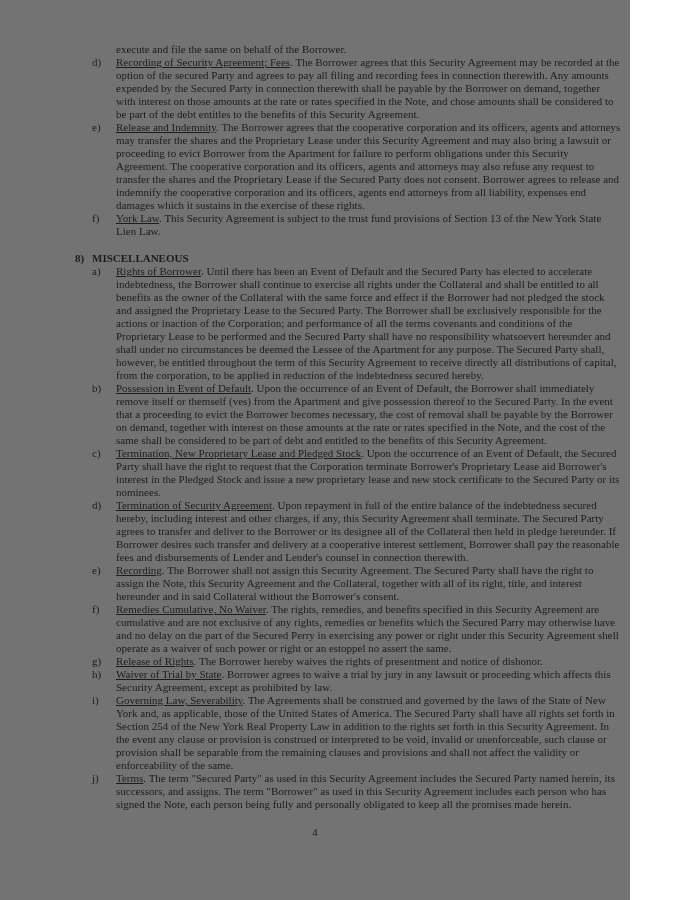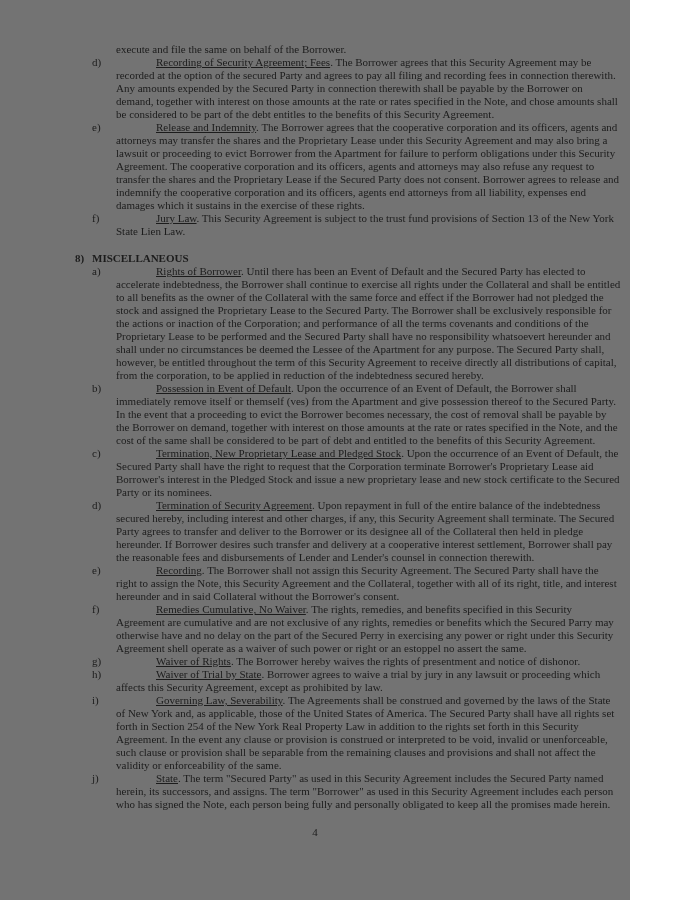--- a/index.html
+++ b/index.html
@@ -24,7 +24,7 @@
   .clause { display: flex; margin-left: 17px; }
   .clause .marker { flex: 0 0 24px; }
   .clause .ctext { flex: 1; }
-  .heading { text-decoration: underline; text-underline-offset: 1px; margin-left: 40px; }
+  .heading { text-decoration: underline; text-underline-offset: 1px; }
   .section-header { display: flex; margin-top: 14px; font-weight: bold; }
   .section-header .num { flex: 0 0 17px; }
   .page-number {

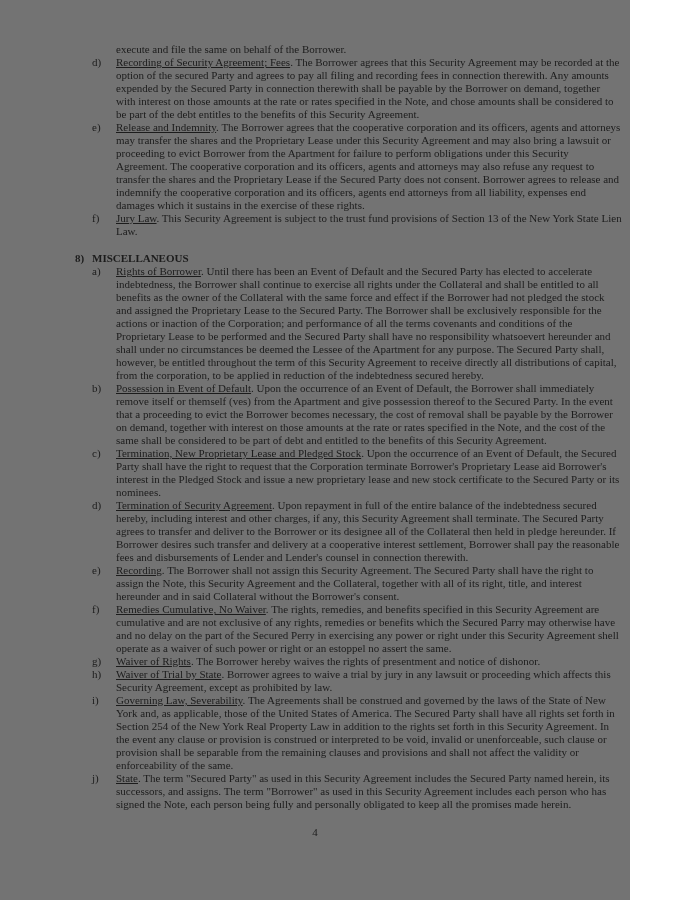--- a/index.html
+++ b/index.html
@@ -55,7 +55,7 @@
 
     <div class="clause">
       <span class="marker">f)</span>
-      <div class="ctext"><span class="heading">Jury Law</span><span>. This Security Agreement is subject to the trust fund provisions of Section 13 of the New York State Lien Law.</span></div>
+      <div class="ctext"><span class="heading">York Law</span><span>. This Security Agreement is subject to the trust fund provisions of Section 13 of the New York State Lien Law.</span></div>
     </div>
 
     <div class="section-header">

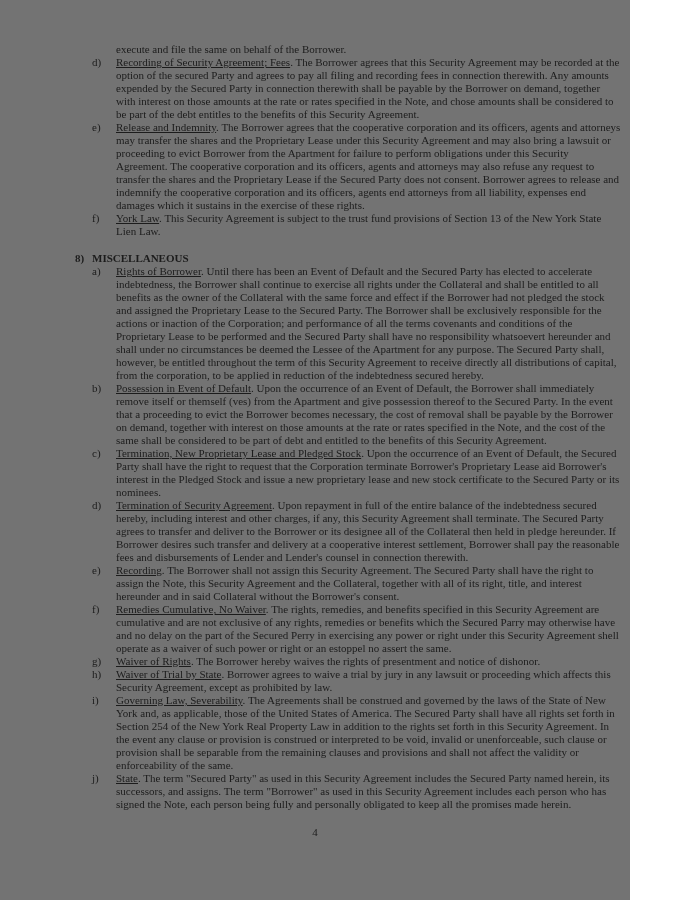--- a/index.html
+++ b/index.html
@@ -95,7 +95,7 @@
 
     <div class="clause">
       <span class="marker">g)</span>
-      <div class="ctext"><span class="heading">Waiver of Rights</span><span>. The Borrower hereby waives the rights of presentment and notice of dishonor.</span></div>
+      <div class="ctext"><span class="heading">Release of Rights</span><span>. The Borrower hereby waives the rights of presentment and notice of dishonor.</span></div>
     </div>
 
     <div class="clause">

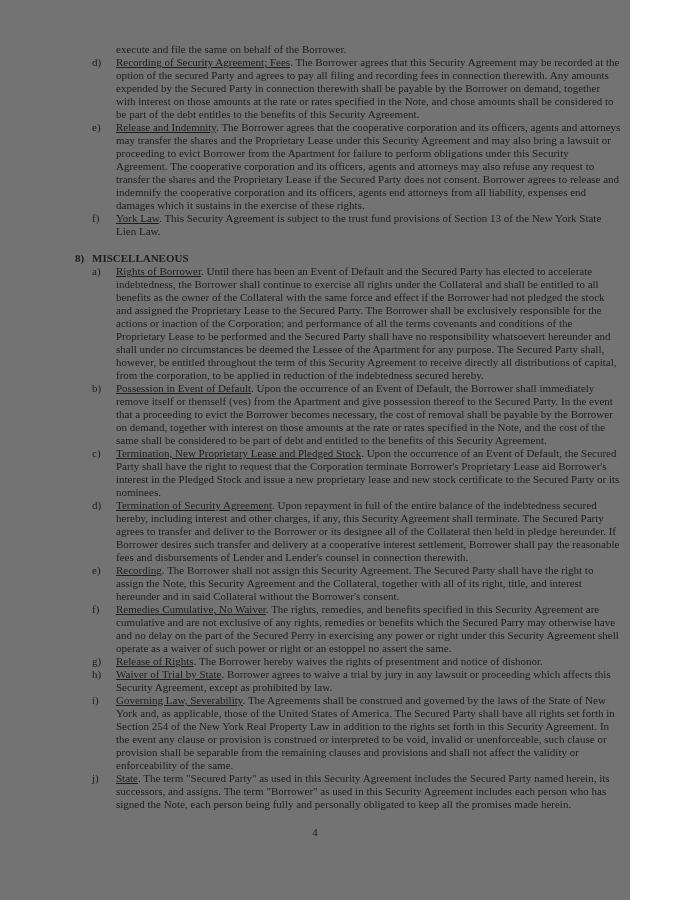--- a/index.html
+++ b/index.html
@@ -110,7 +110,7 @@
 
     <div class="clause">
       <span class="marker">j)</span>
-      <div class="ctext"><span class="heading">State</span><span>. The term "Secured Party" as used in this Security Agreement includes the Secured Party named herein, its successors, and assigns. The term "Borrower" as used in this Security Agreement includes each person who has signed the Note, each person being fully and personally obligated to keep all the promises made herein.</span></div>
+      <div class="ctext"><span class="heading">Terms</span><span>. The term "Secured Party" as used in this Security Agreement includes the Secured Party named herein, its successors, and assigns. The term "Borrower" as used in this Security Agreement includes each person who has signed the Note, each person being fully and personally obligated to keep all the promises made herein.</span></div>
     </div>
 
   </div>

